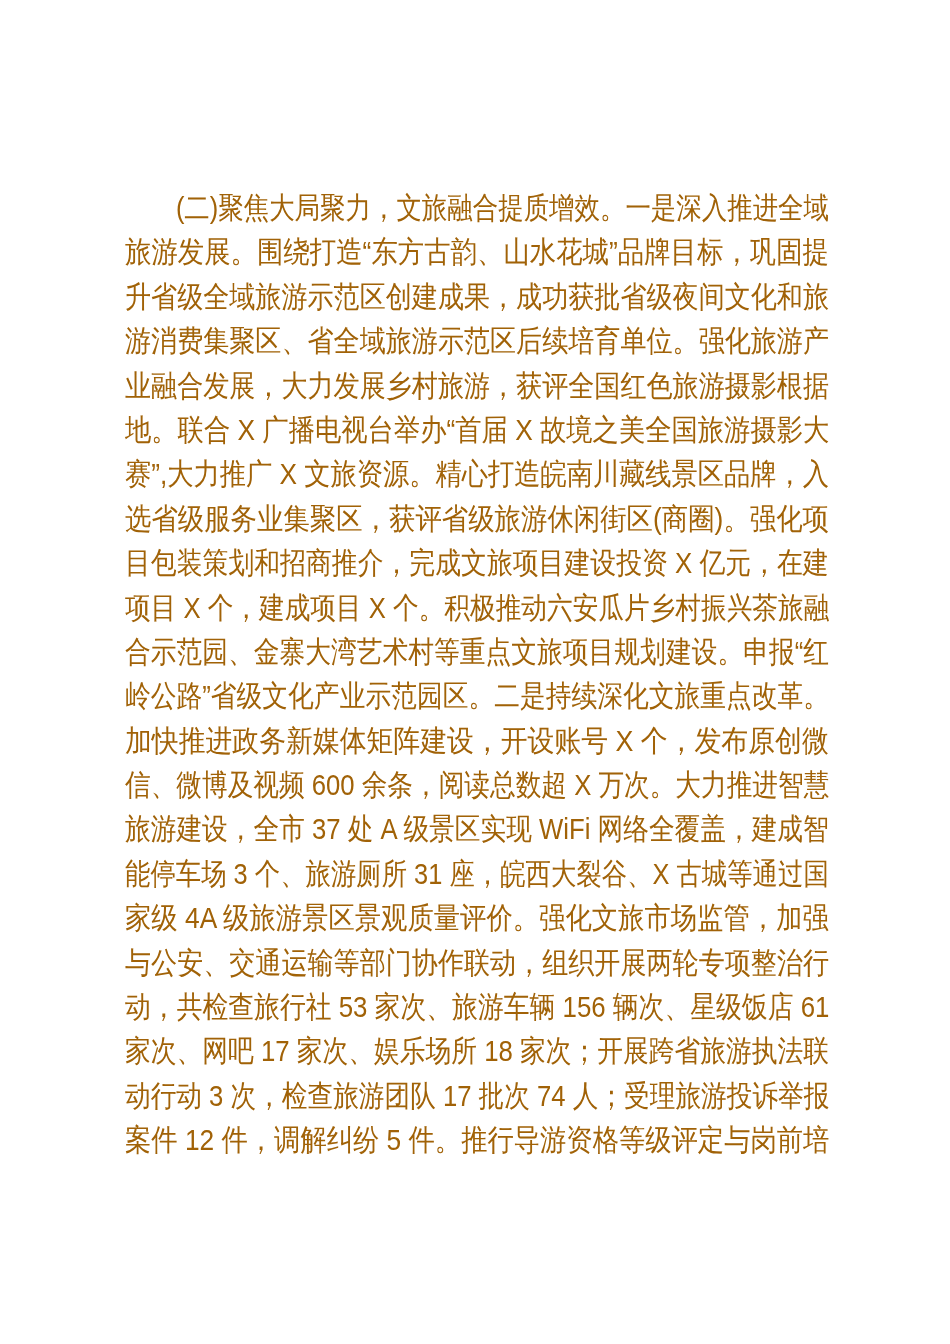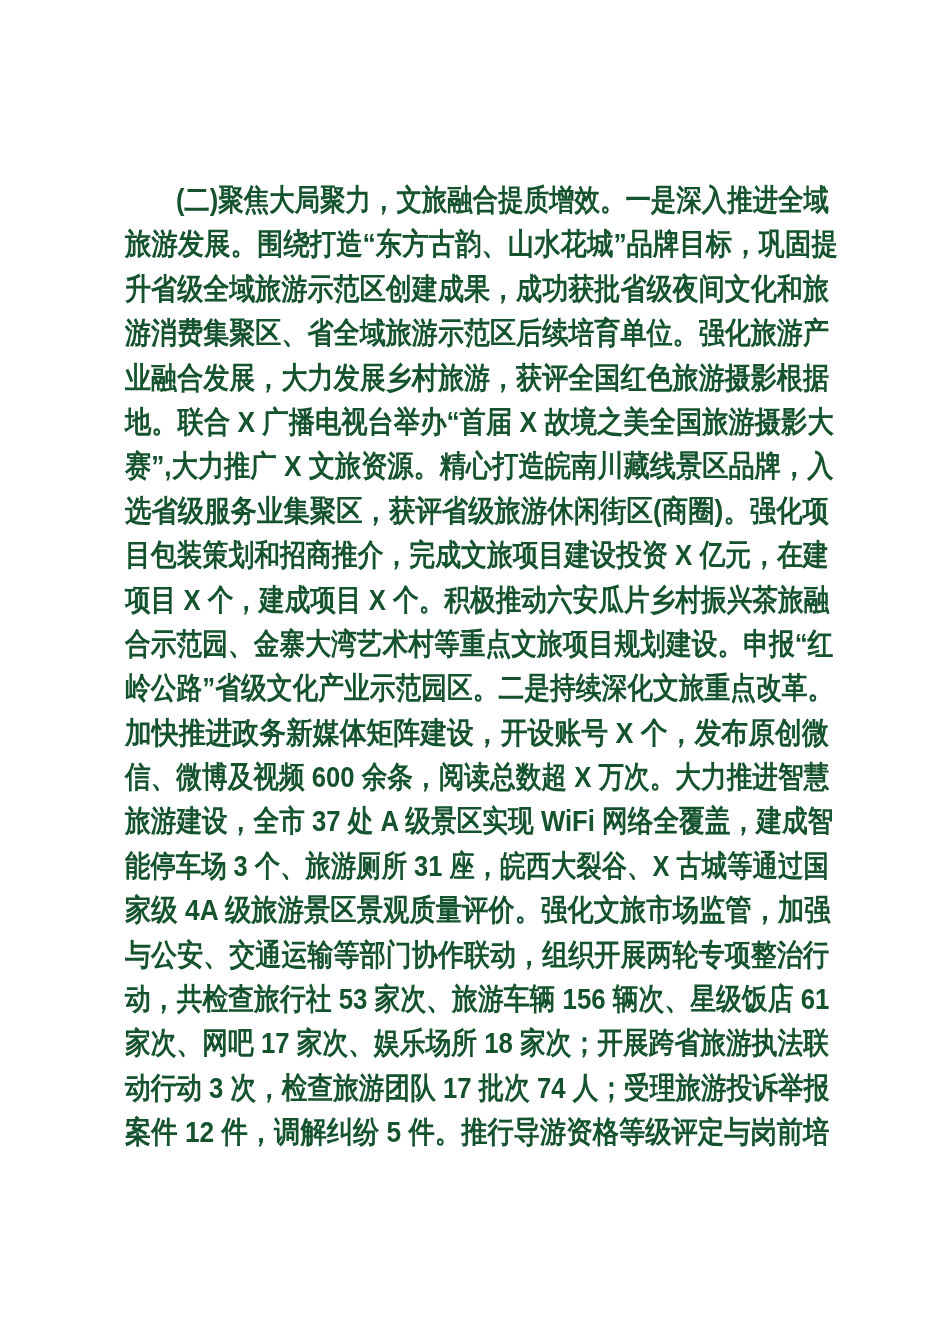--- a/index.html
+++ b/index.html
@@ -18,11 +18,11 @@
   .textblock {
     position: absolute;
     left: 125px;
-    top: 178px;
+    top: 186px;
     width: 704px;
     font-size: 30px;
-    color: #14532d;
-    font-weight: 700;
+    color: #a16207;
+    font-weight: 400;
   }
   .line {
     display: block;

